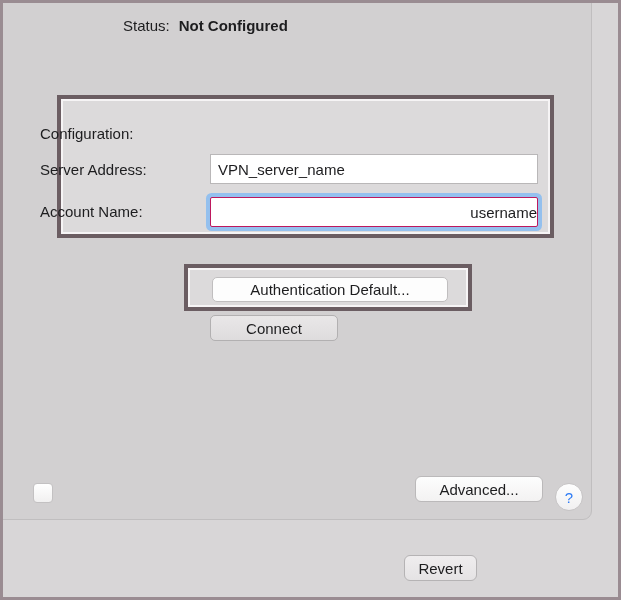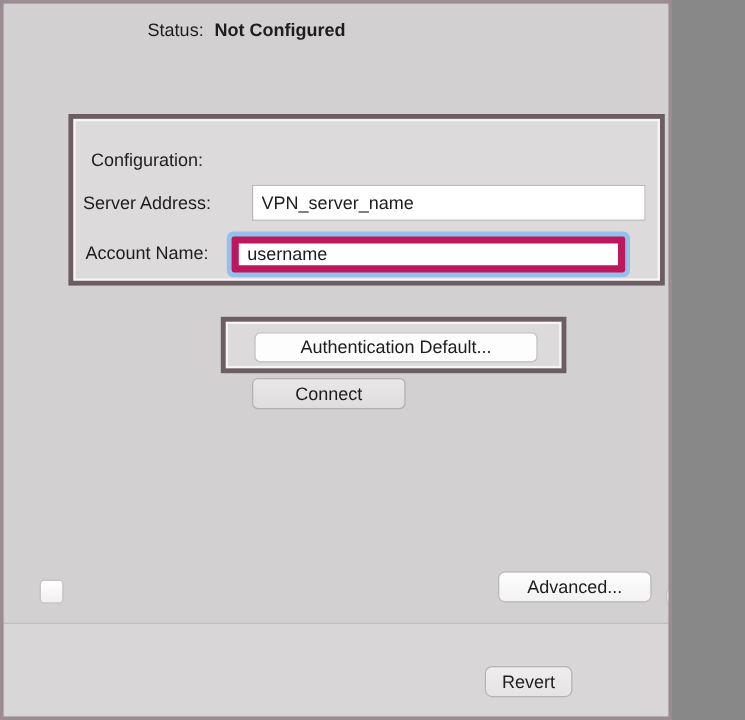--- a/index.html
+++ b/index.html
@@ -6,7 +6,7 @@
   * { box-sizing:border-box; }
   .stage {
     position:relative;
-    width:560px; height:600px;
+    width:621px; height:600px;
     background:#d8d6d7;
     overflow:hidden;
     font-family:"Liberation Sans", sans-serif;

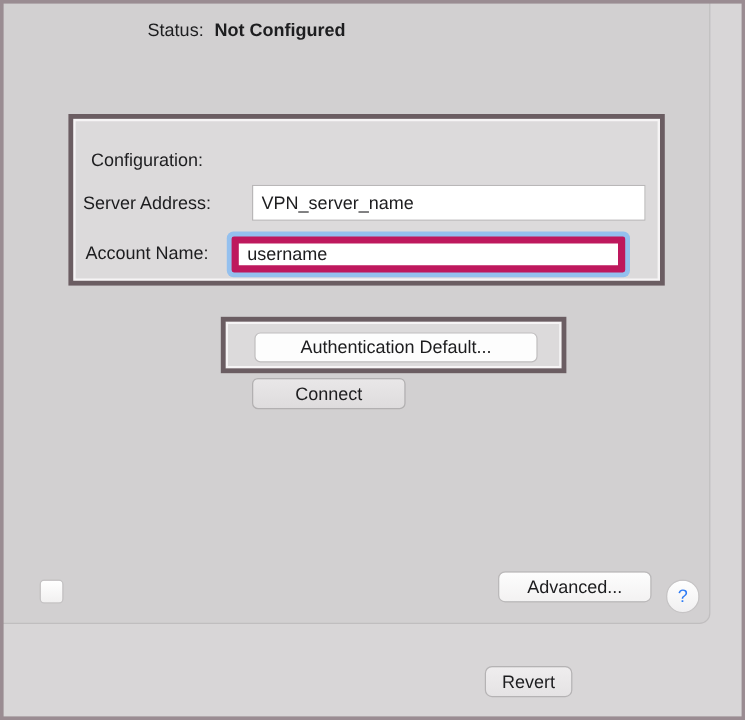--- a/index.html
+++ b/index.html
@@ -43,7 +43,7 @@
   .hl-auth   { left:184px; top:264px; width:288px; height:47px; }
 
   .form-label {
-    left:40px; width:165px; text-align:center;
+    left:40px; width:165px; text-align:left;
     white-space:nowrap; z-index:3;
   }
   .lbl-config  { top:125px; }

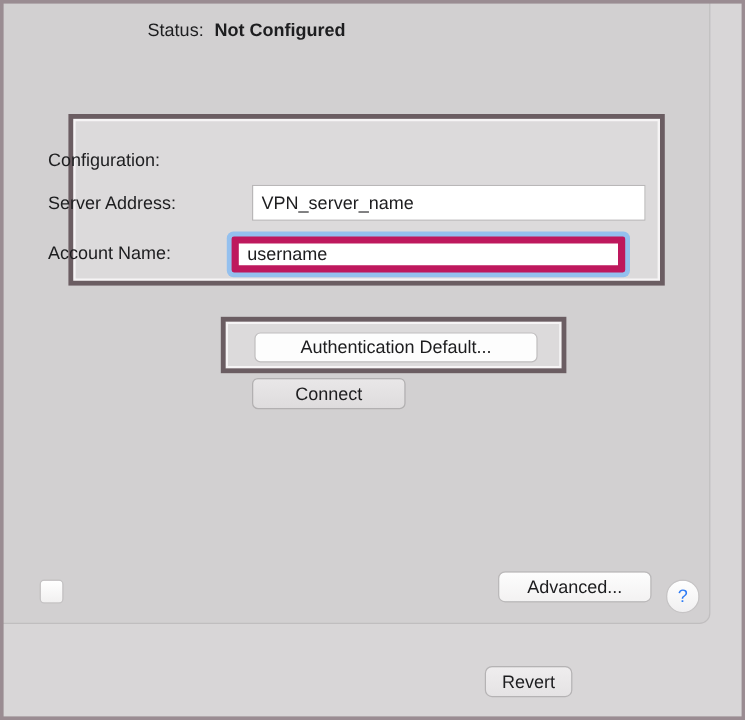--- a/index.html
+++ b/index.html
@@ -84,9 +84,10 @@
   }
   .tf-server { left:210px; top:154px; width:328px; height:30px; }
   .tf-account {
-    left:193px; top:197px; width:328px; height:30px;
-    border:6px solid #be185d; border-radius:2px;
+    left:210px; top:197px; width:328px; height:30px;
+    border:1px solid #be185d; border-radius:2px;
     box-shadow:0 0 0 4px #94c0ee;
+    text-align:right;
   }
 
   

